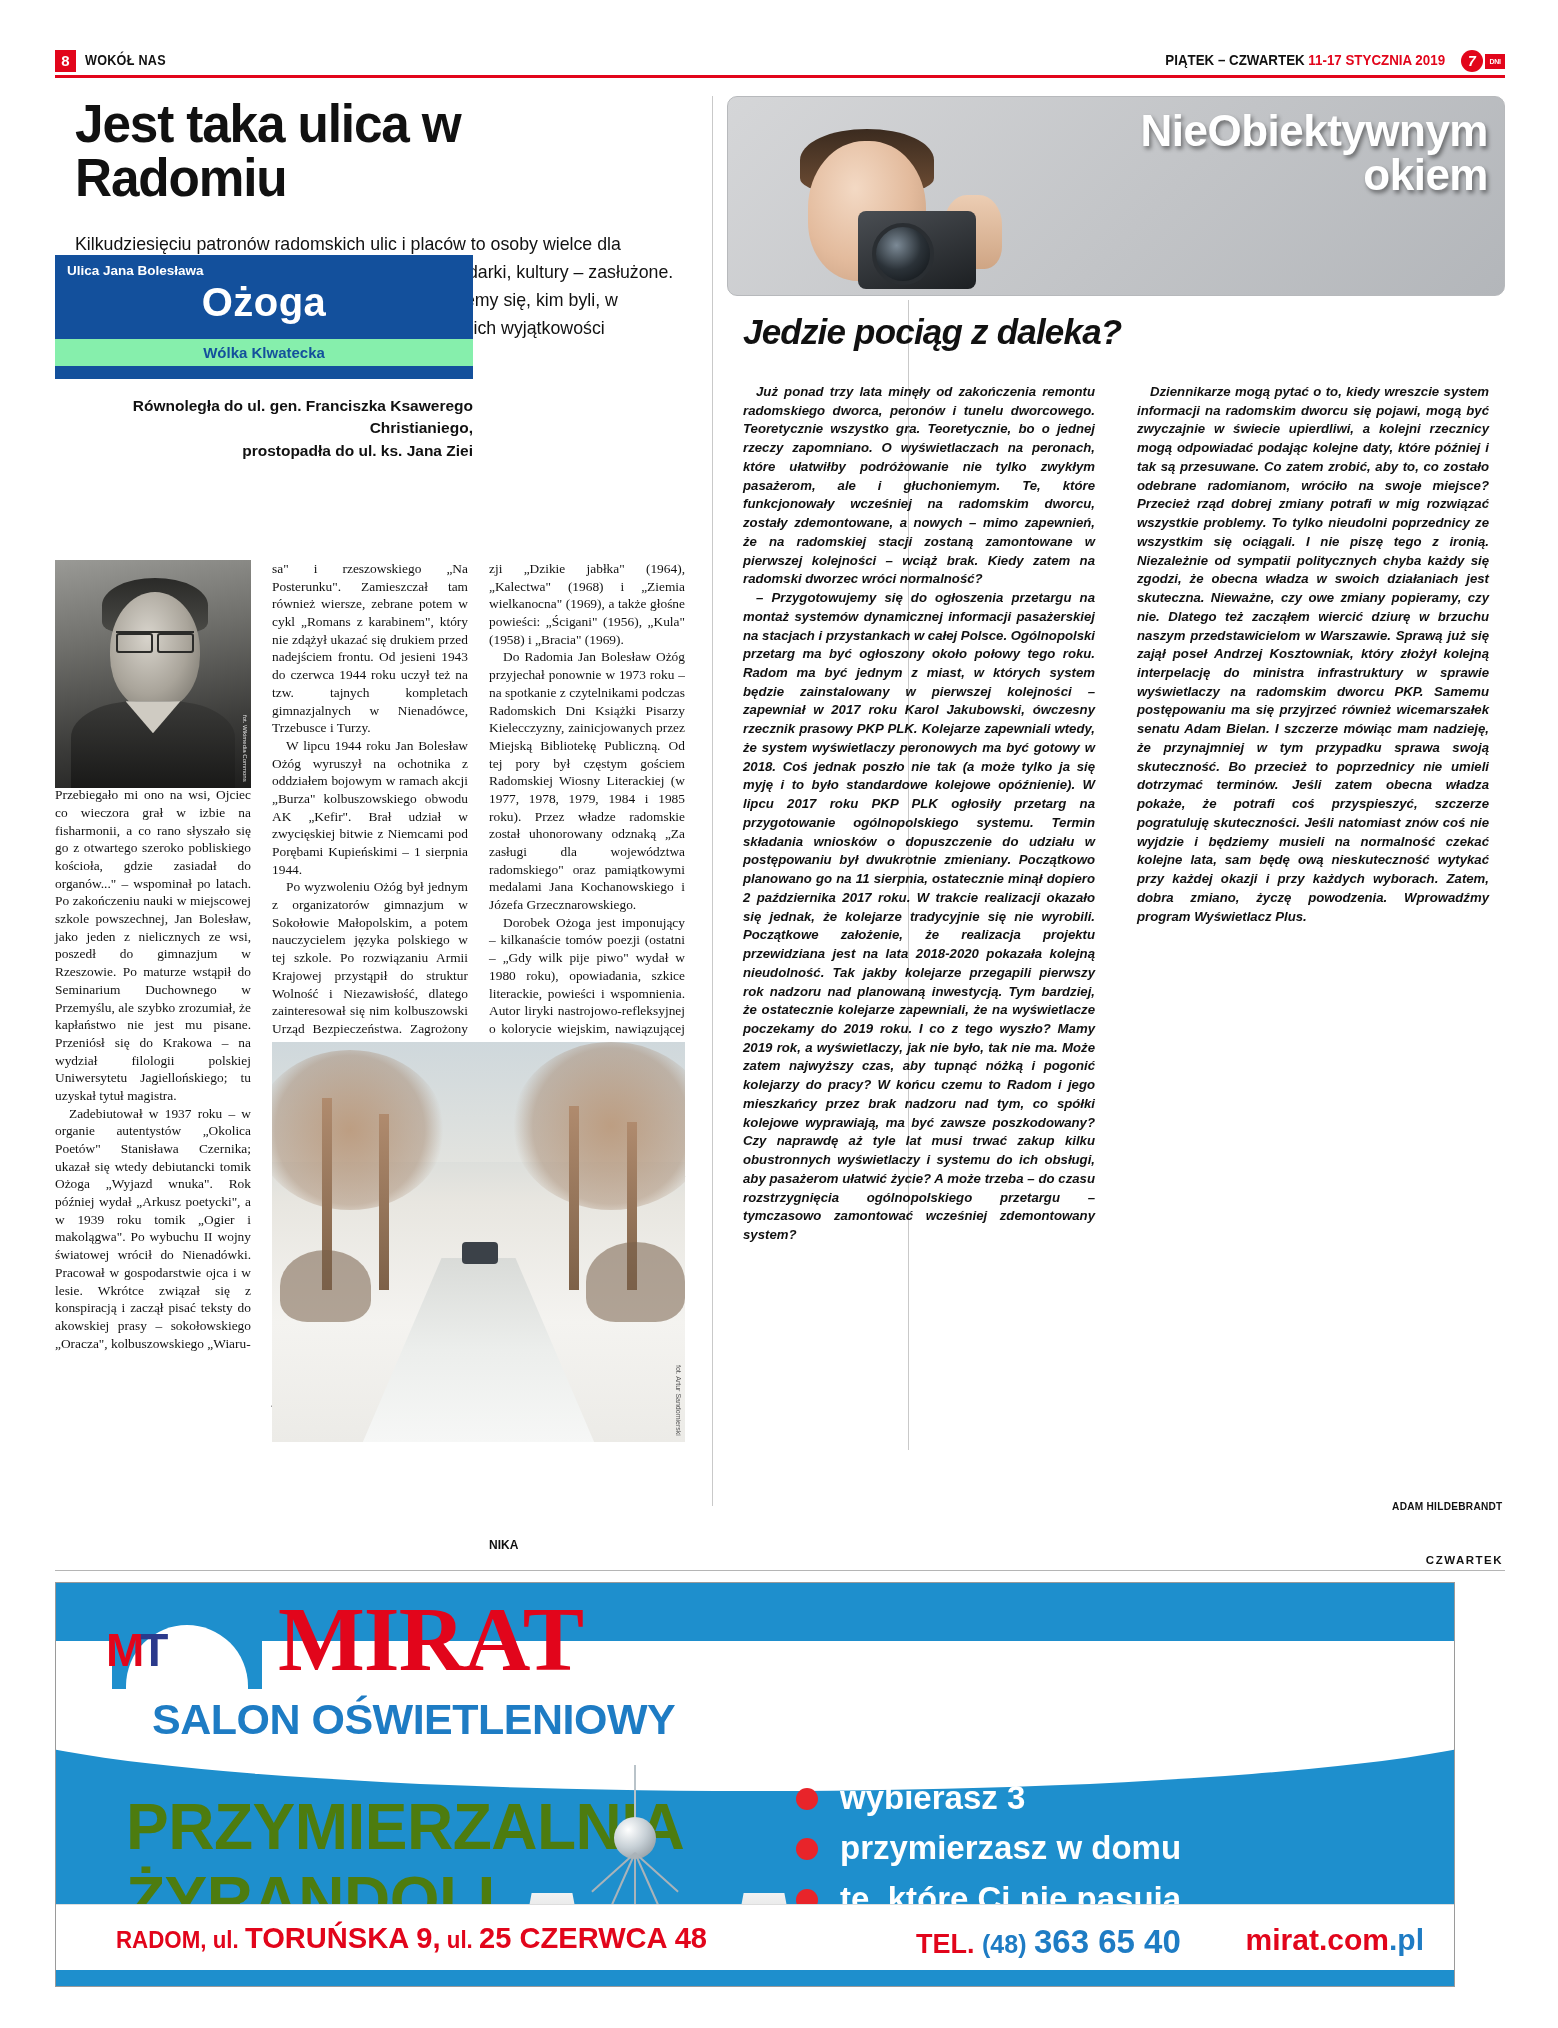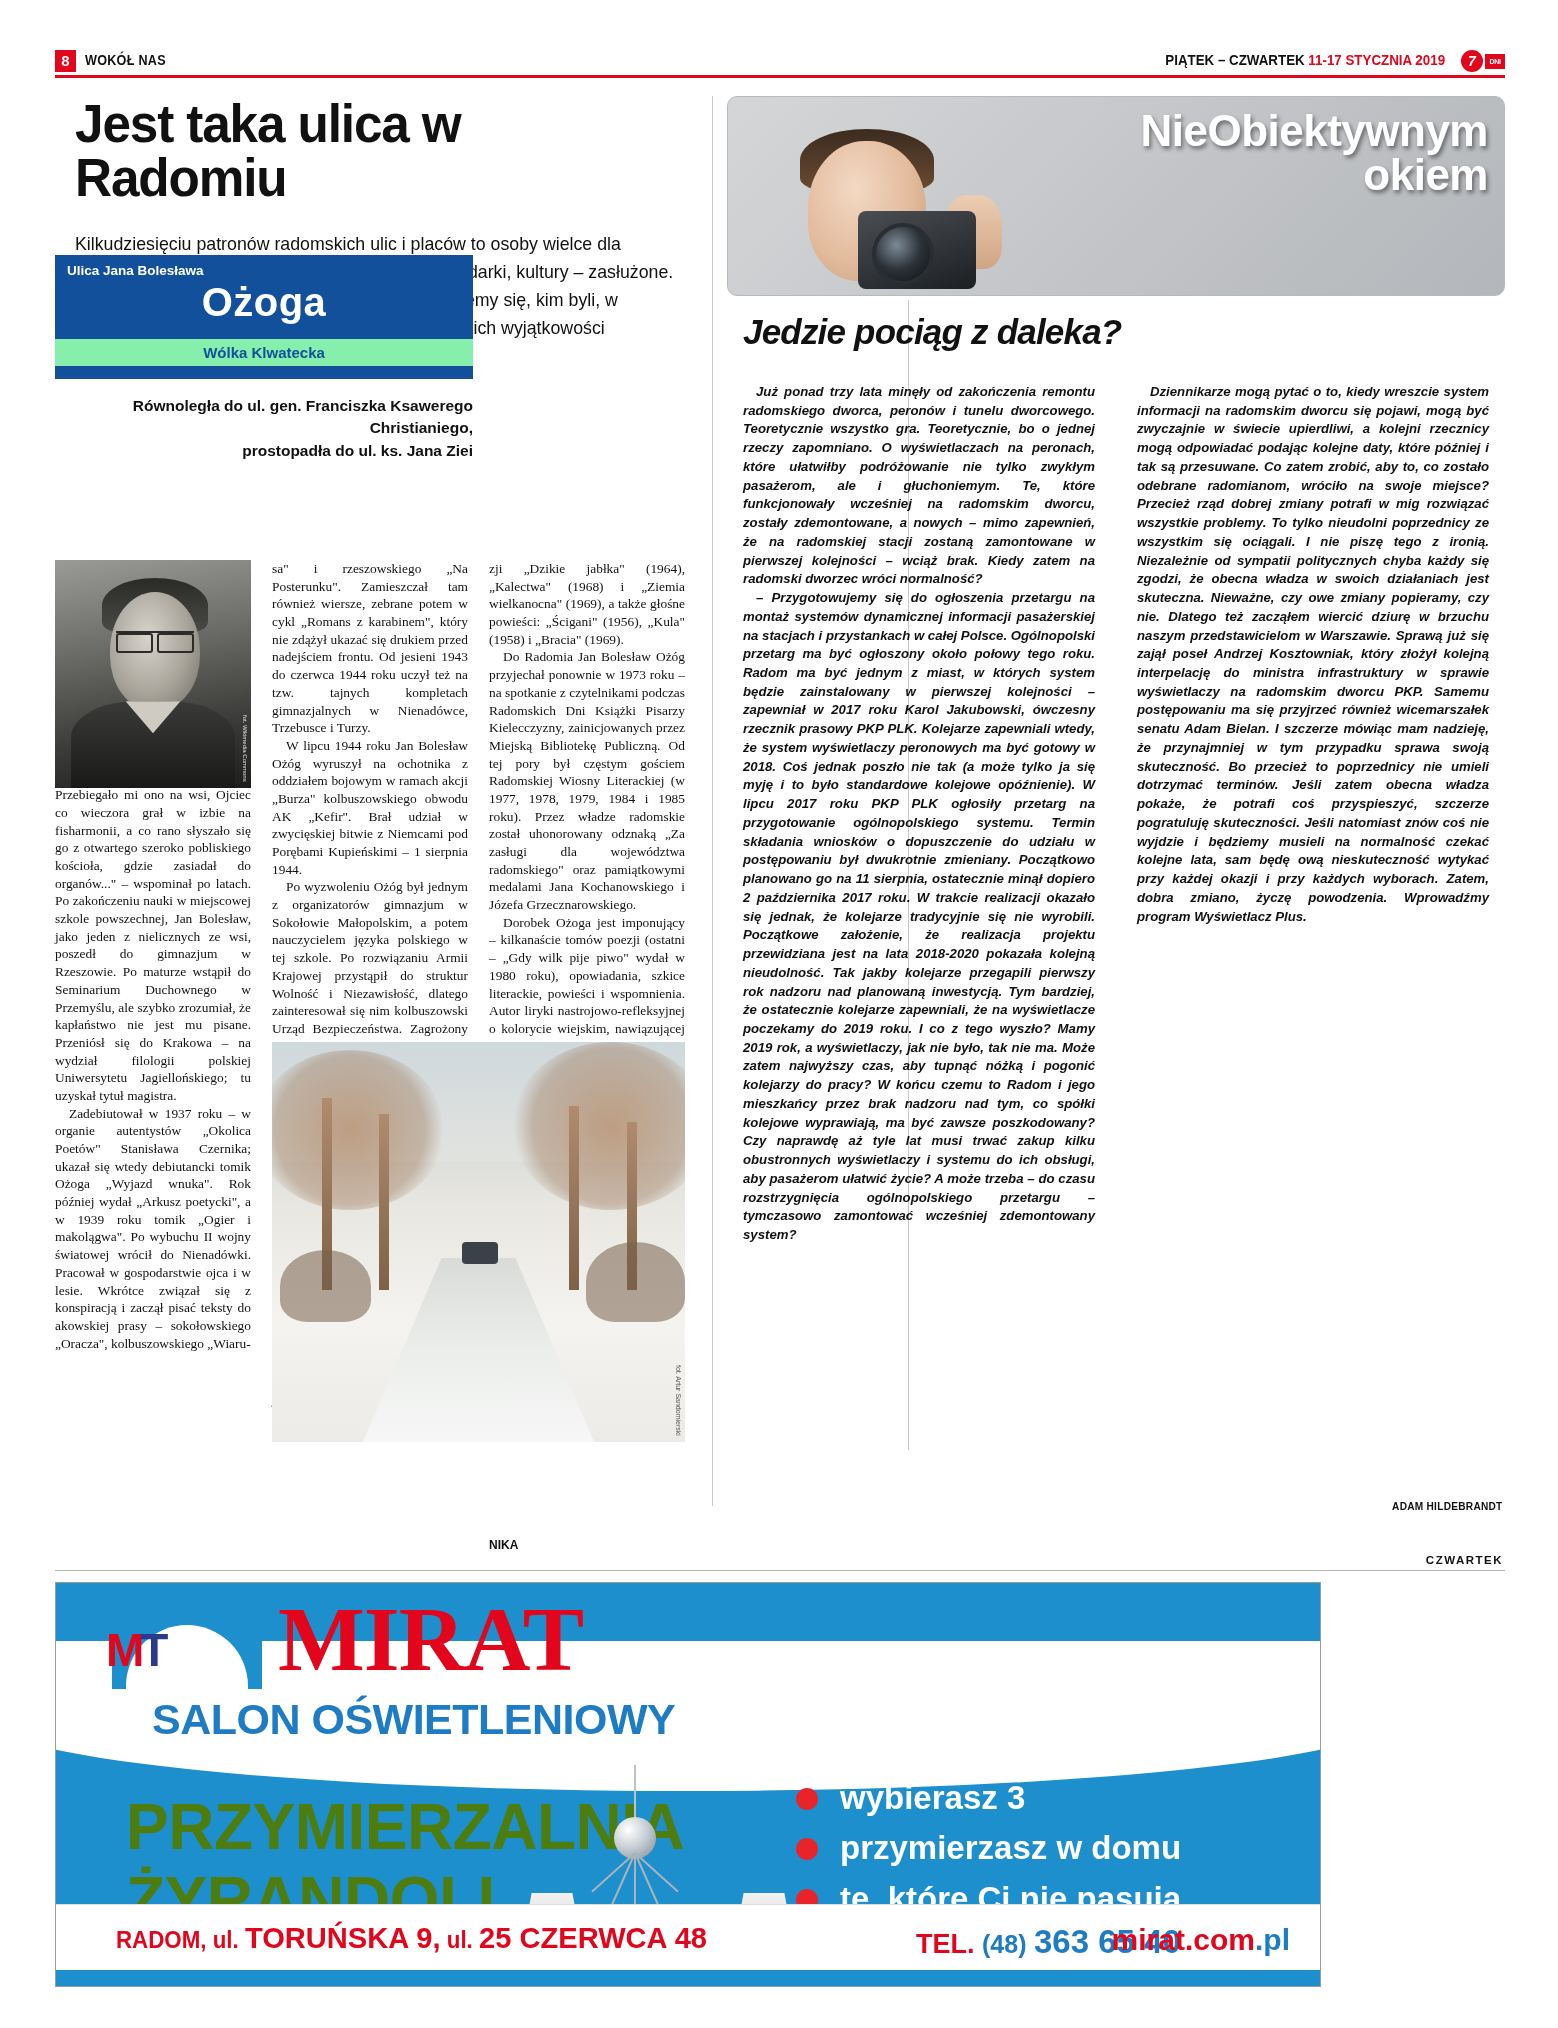--- a/index.html
+++ b/index.html
@@ -266,7 +266,7 @@
 
   
   .ad {
-    position: absolute; left: 55px; top: 1582px; width: 1266px; height: 405px;
+    position: absolute; left: 55px; top: 1582px; width: 1400px; height: 405px;
     border: 1px solid #9a9a9a; background: #fff; overflow: hidden;
   }
   .ad-blue {

